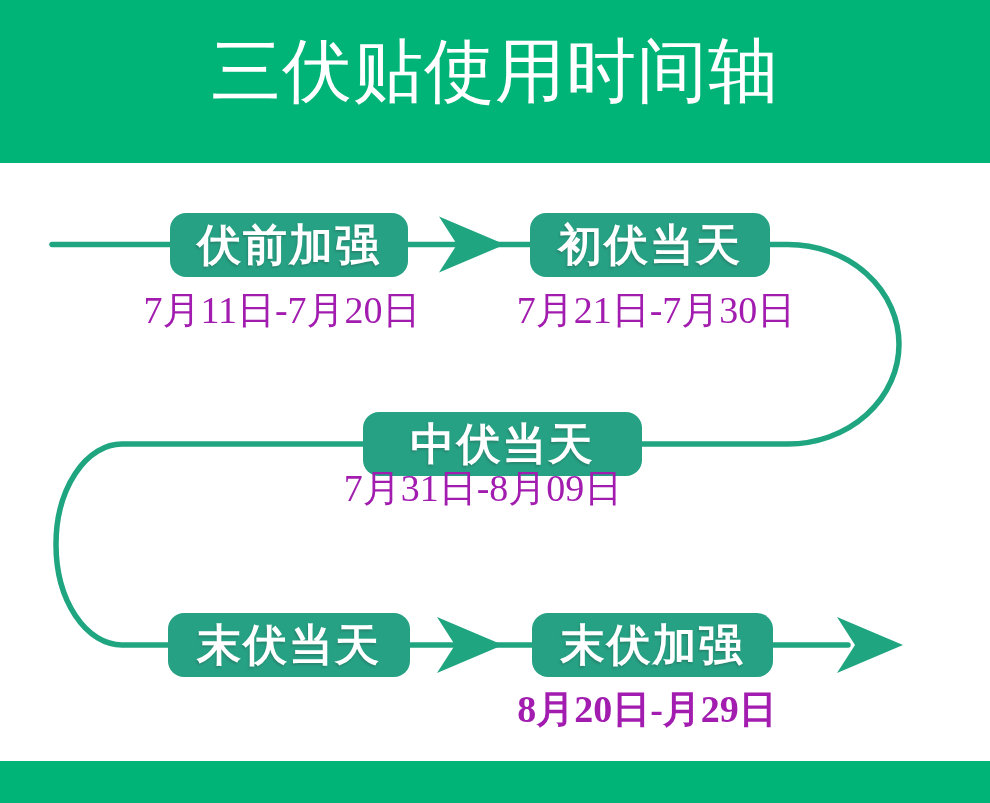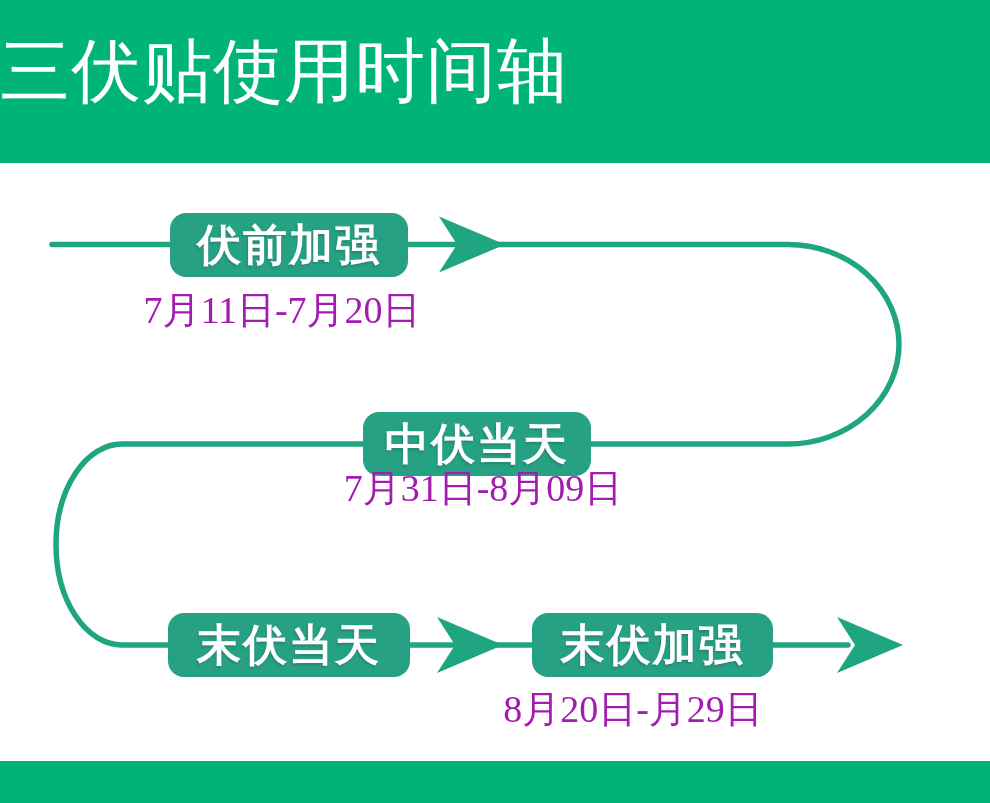--- a/index.html
+++ b/index.html
@@ -28,6 +28,7 @@
     top: 28px;
     left: 0;
     width: 990px;
+    text-align: center;
     color: #ffffff;
     font-size: 70px;
     line-height: 88px;

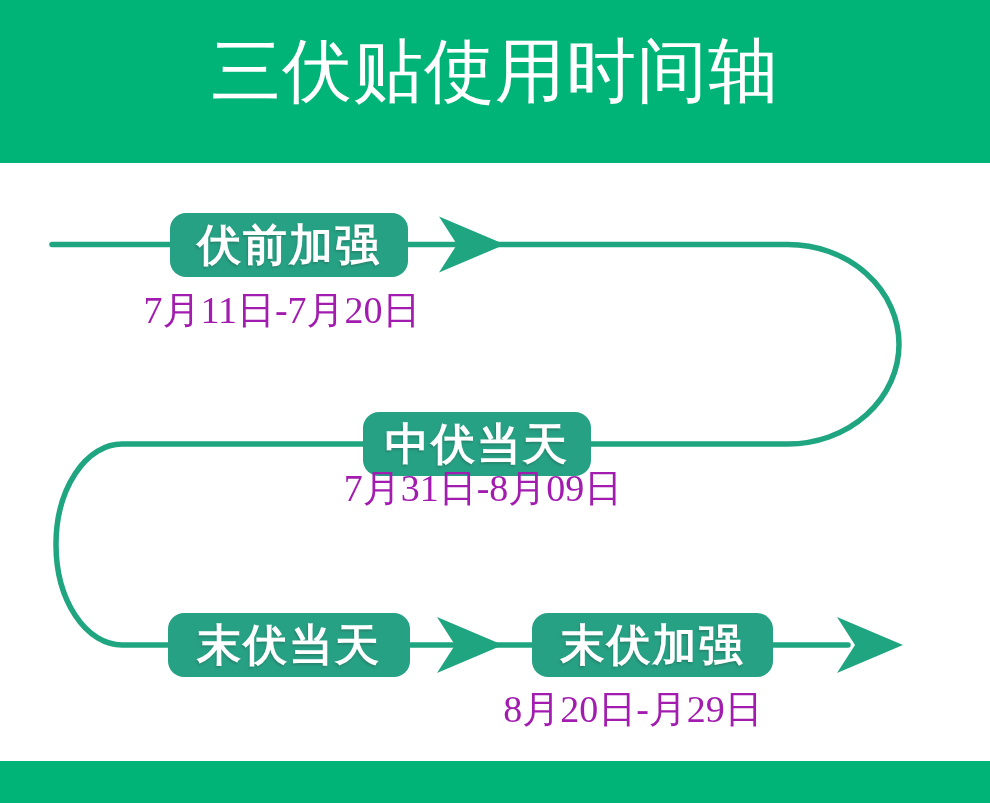--- a/index.html
+++ b/index.html
@@ -102,6 +102,7 @@
   </svg>
 
   <div class="stage-box stage-box-1">伏前加强</div>
+  <div class="stage-box stage-box-2">初伏当天</div>
   <div class="stage-box stage-box-3">中伏当天</div>
   <div class="stage-box stage-box-4">末伏当天</div>
   <div class="stage-box stage-box-5">末伏加强</div>

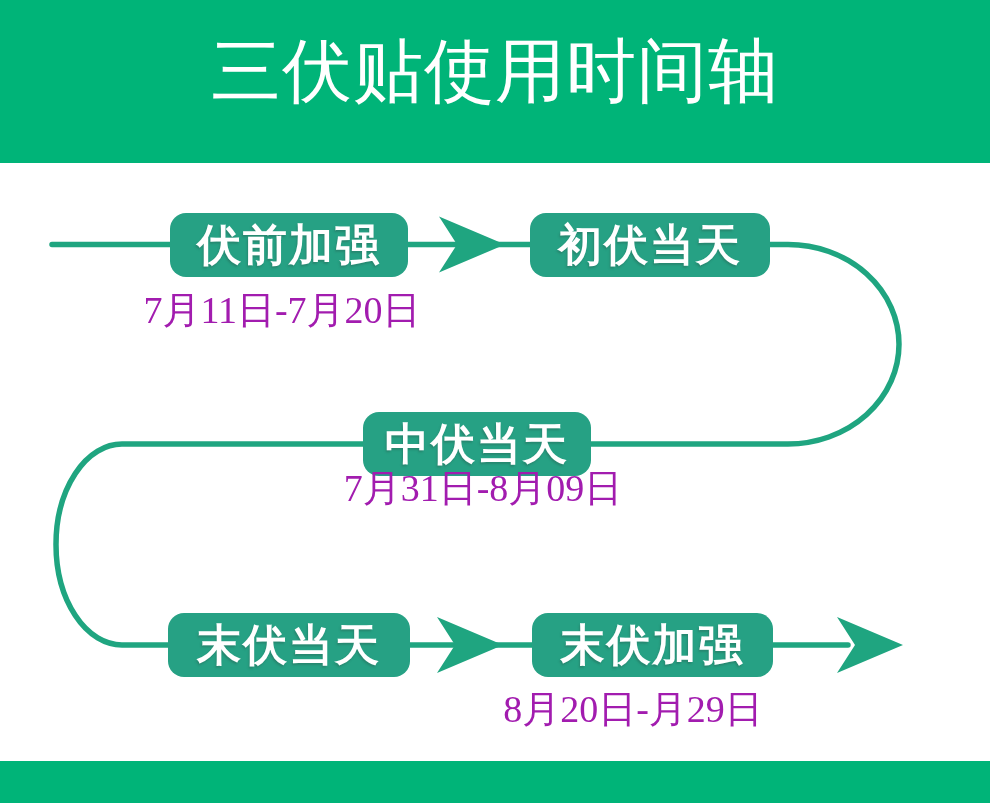--- a/index.html
+++ b/index.html
@@ -108,6 +108,7 @@
   <div class="stage-box stage-box-5">末伏加强</div>
 
   <div class="stage-date stage-date-1">7月11日-7月20日</div>
+  <div class="stage-date stage-date-2">7月21日-7月30日</div>
   <div class="stage-date stage-date-3">7月31日-8月09日</div>
   <div class="stage-date stage-date-5">8月20日-月29日</div>
 

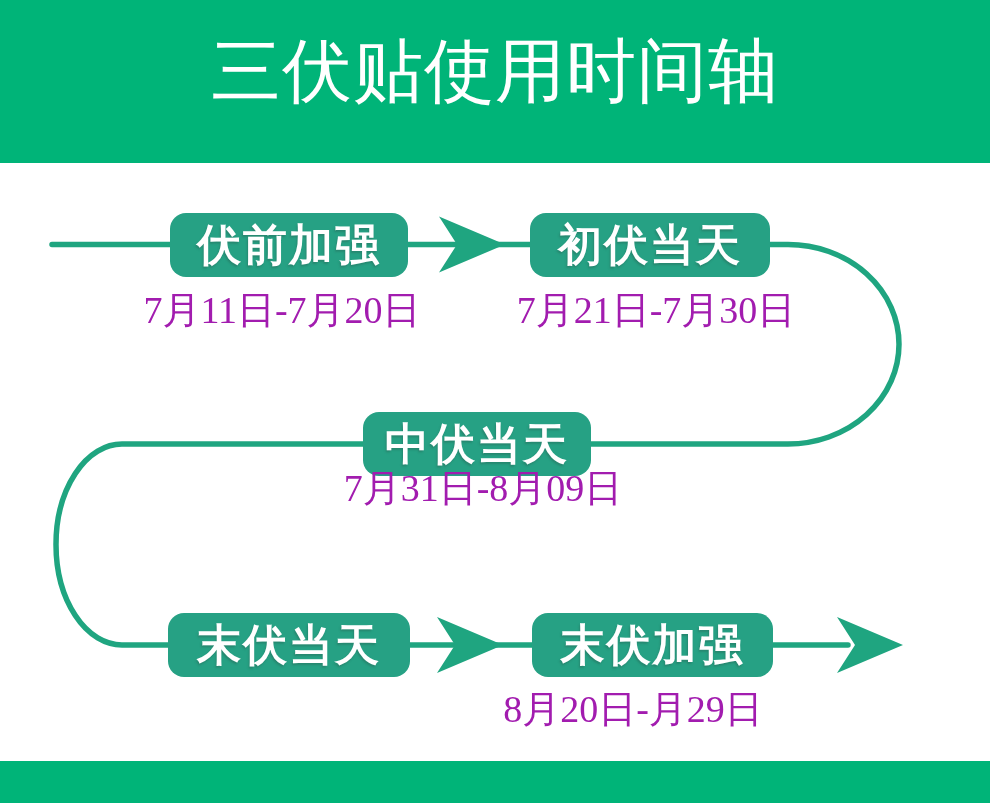--- a/index.html
+++ b/index.html
@@ -60,7 +60,7 @@
   }
   .stage-box-1 { left: 170px; top: 213px; width: 238px; }
   .stage-box-2 { left: 530px; top: 213px; width: 240px; }
-  .stage-box-3 { left: 363px; top: 412px; width: 228px; }
+  .stage-box-3 { left: 363px; top: 412px; width: 279px; }
   .stage-box-4 { left: 168px; top: 613px; width: 242px; }
   .stage-box-5 { left: 532px; top: 613px; width: 241px; }
   .stage-date {

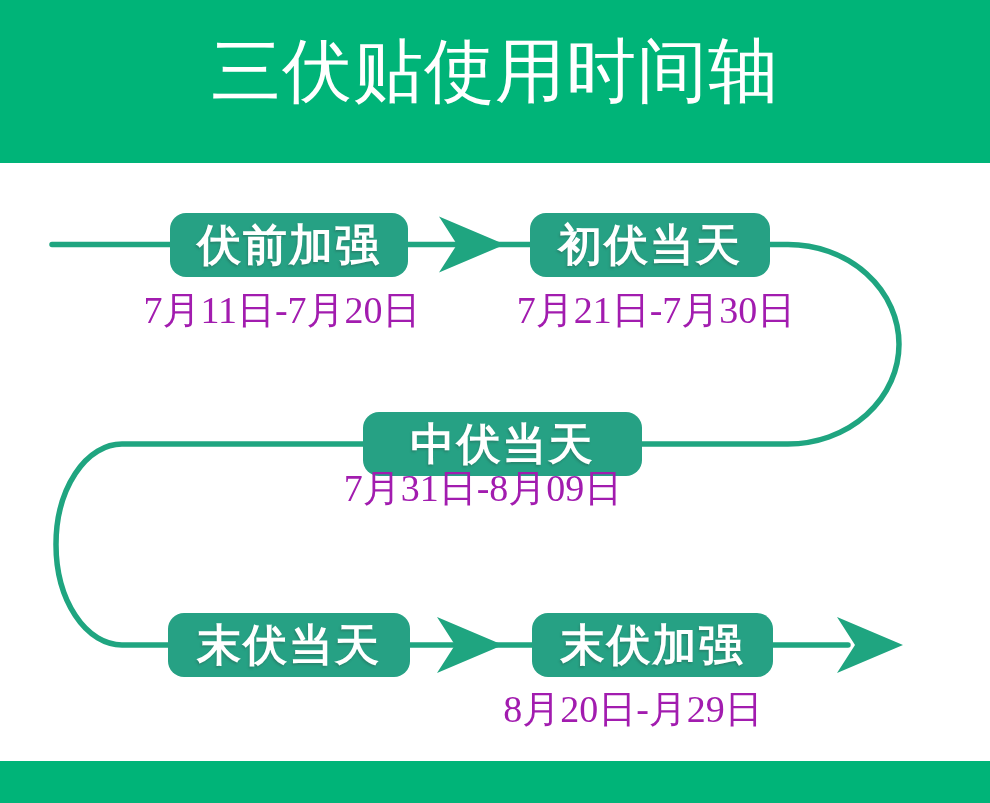--- a/index.html
+++ b/index.html
@@ -78,7 +78,7 @@
   .stage-date-2 { left: 486px; top: 289px; }
   .stage-date-3 { left: 313px; top: 467px; }
   .stage-date-4 { left: 115px; top: 688px; }
-  .stage-date-5 { left: 463px; top: 688px; }
+  .stage-date-5 { left: 477px; top: 688px; font-weight: bold; }
 </style>
 </head>
 <body>

